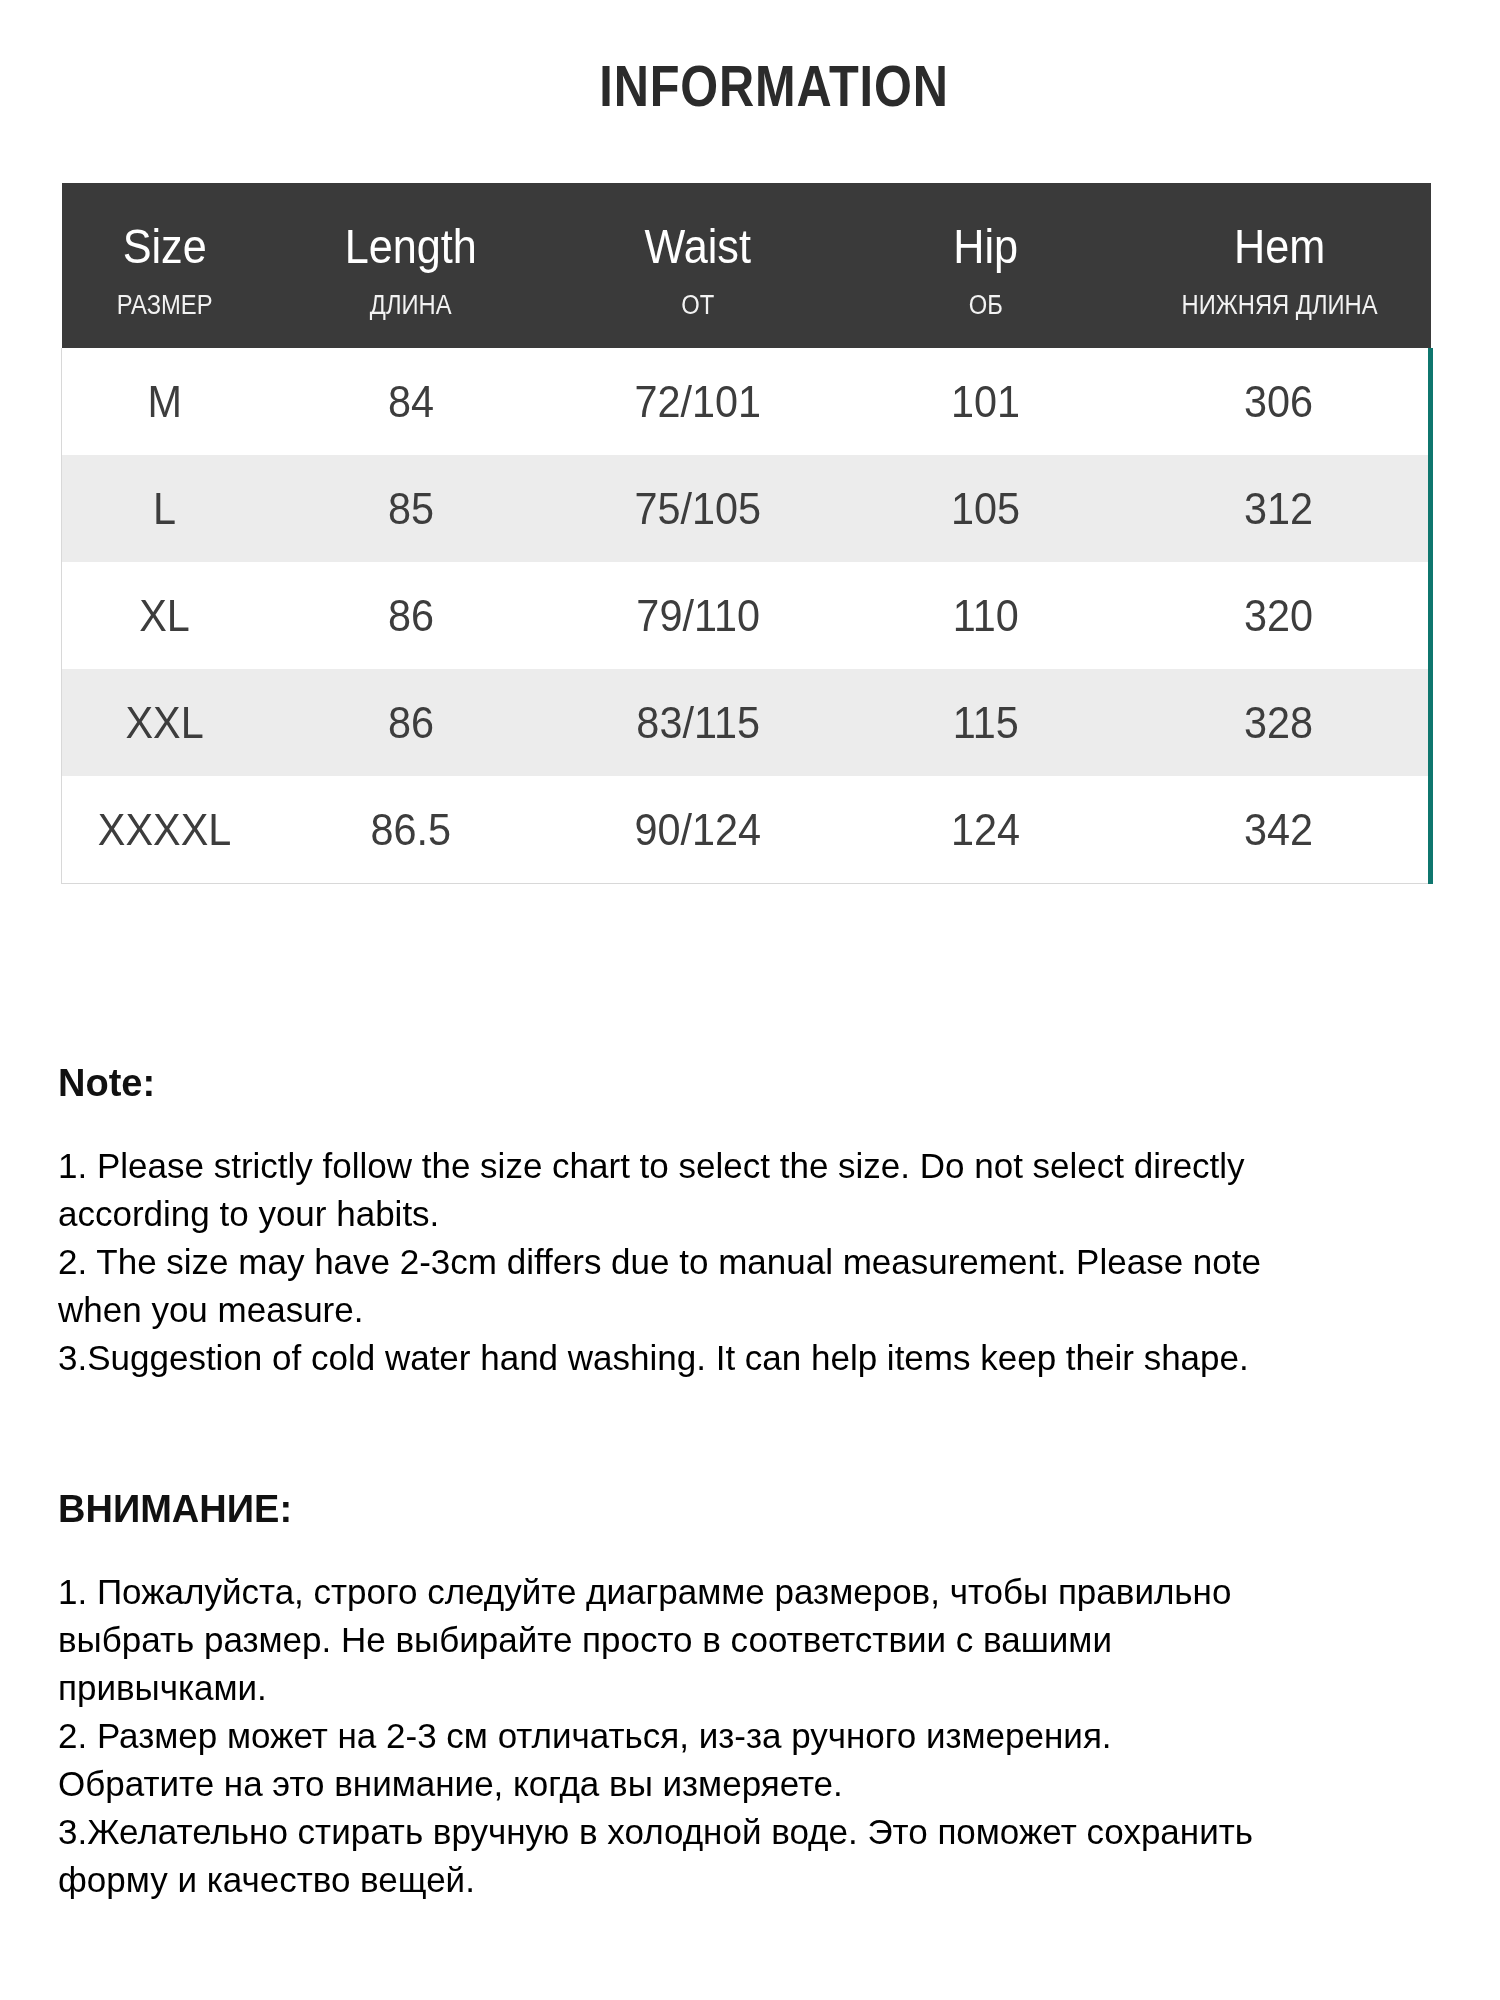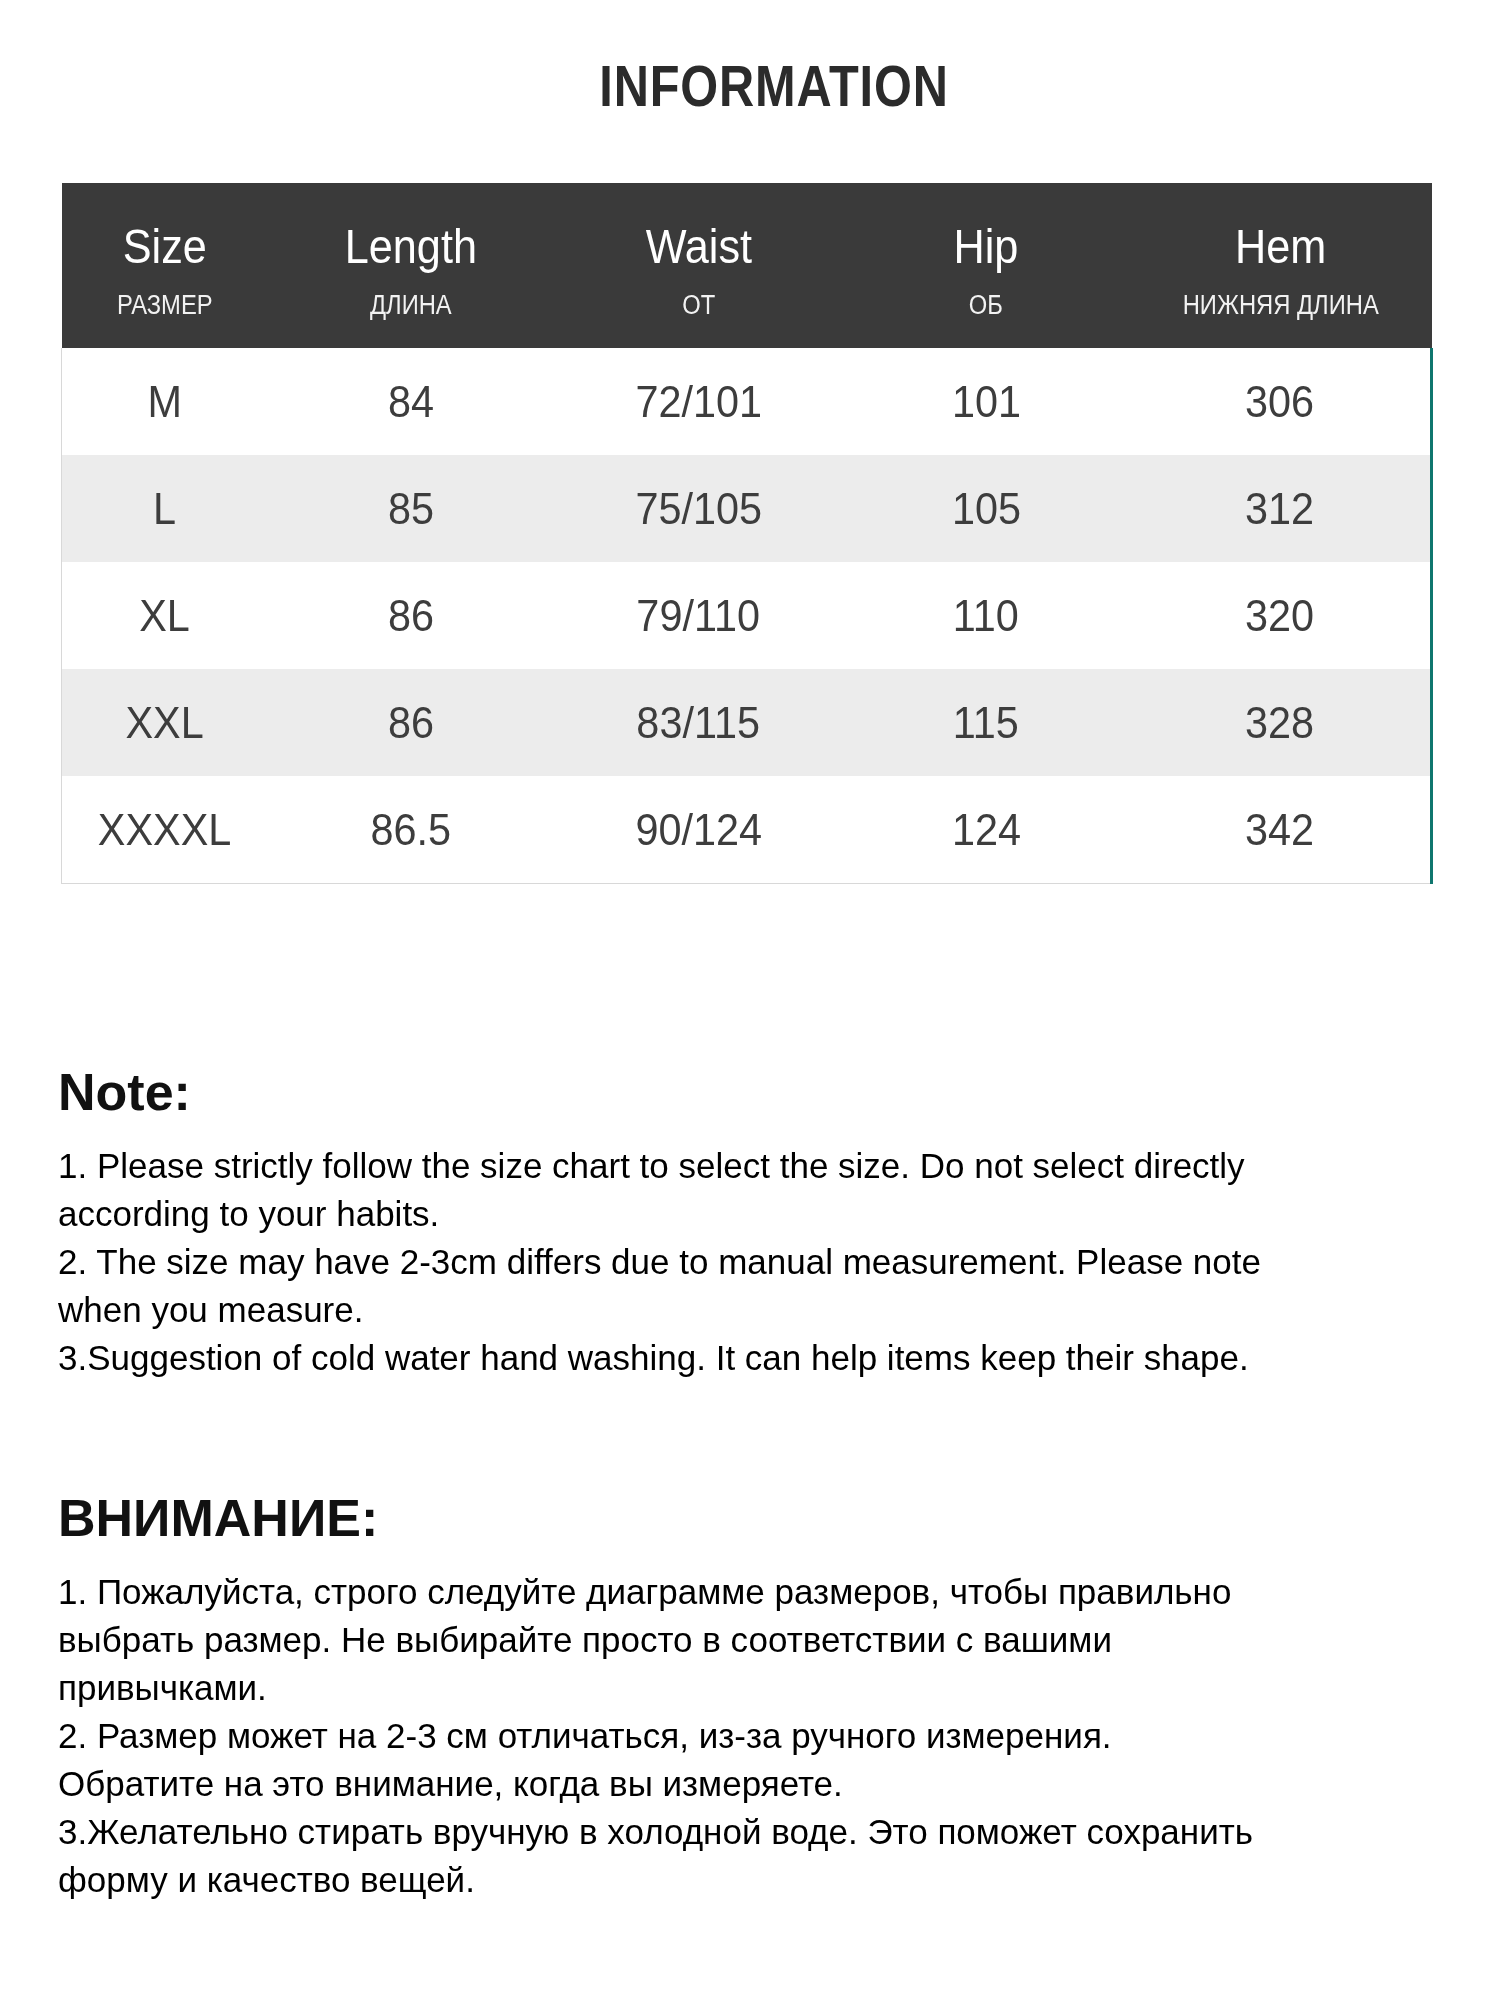--- a/index.html
+++ b/index.html
@@ -82,7 +82,7 @@
     background: var(--row-alt-bg, #ececec);
   }
   table.size-table tbody td:first-child { border-left: 1px solid #d8d8d8; }
-  table.size-table tbody td:last-child  { border-right: 3px solid #0f766e; }
+  table.size-table tbody td:last-child  { border-right: 5px solid #0f766e; }
   table.size-table tbody tr:last-child td { border-bottom: 1px solid #d8d8d8; }
   .cell-inner { display: inline-block; transform: scaleX(0.92); }
 

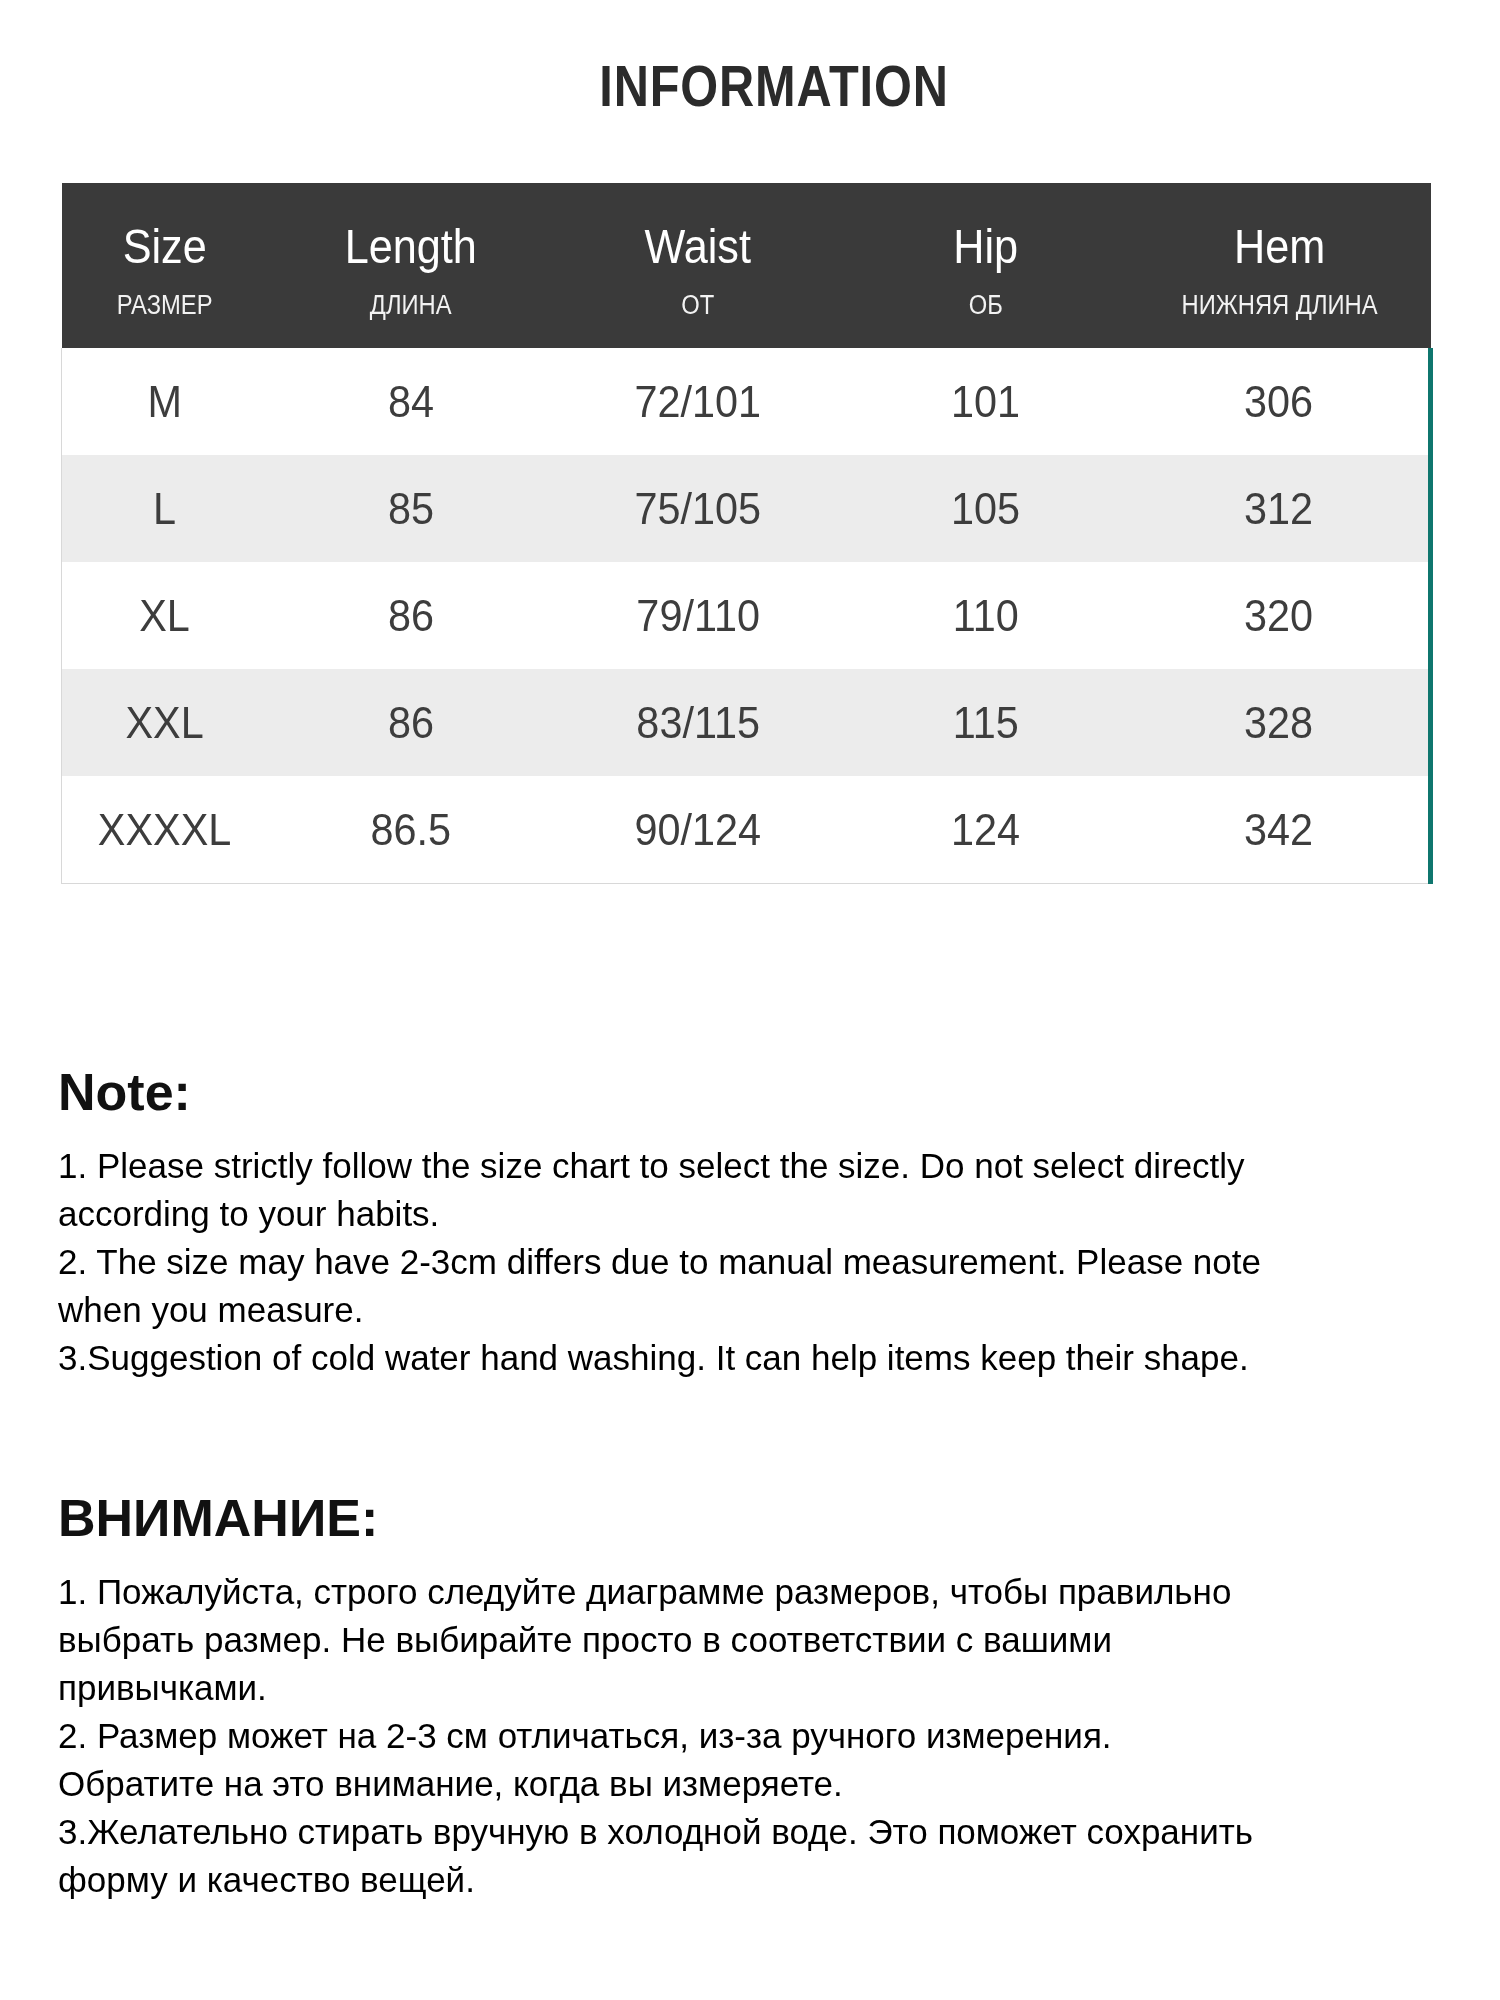--- a/index.html
+++ b/index.html
@@ -90,7 +90,7 @@
   .note-heading {
     position: absolute;
     left: 58px;
-    font-size: 52px;
+    font-size: 38px;
     font-weight: 700;
     color: #111111;
   }

